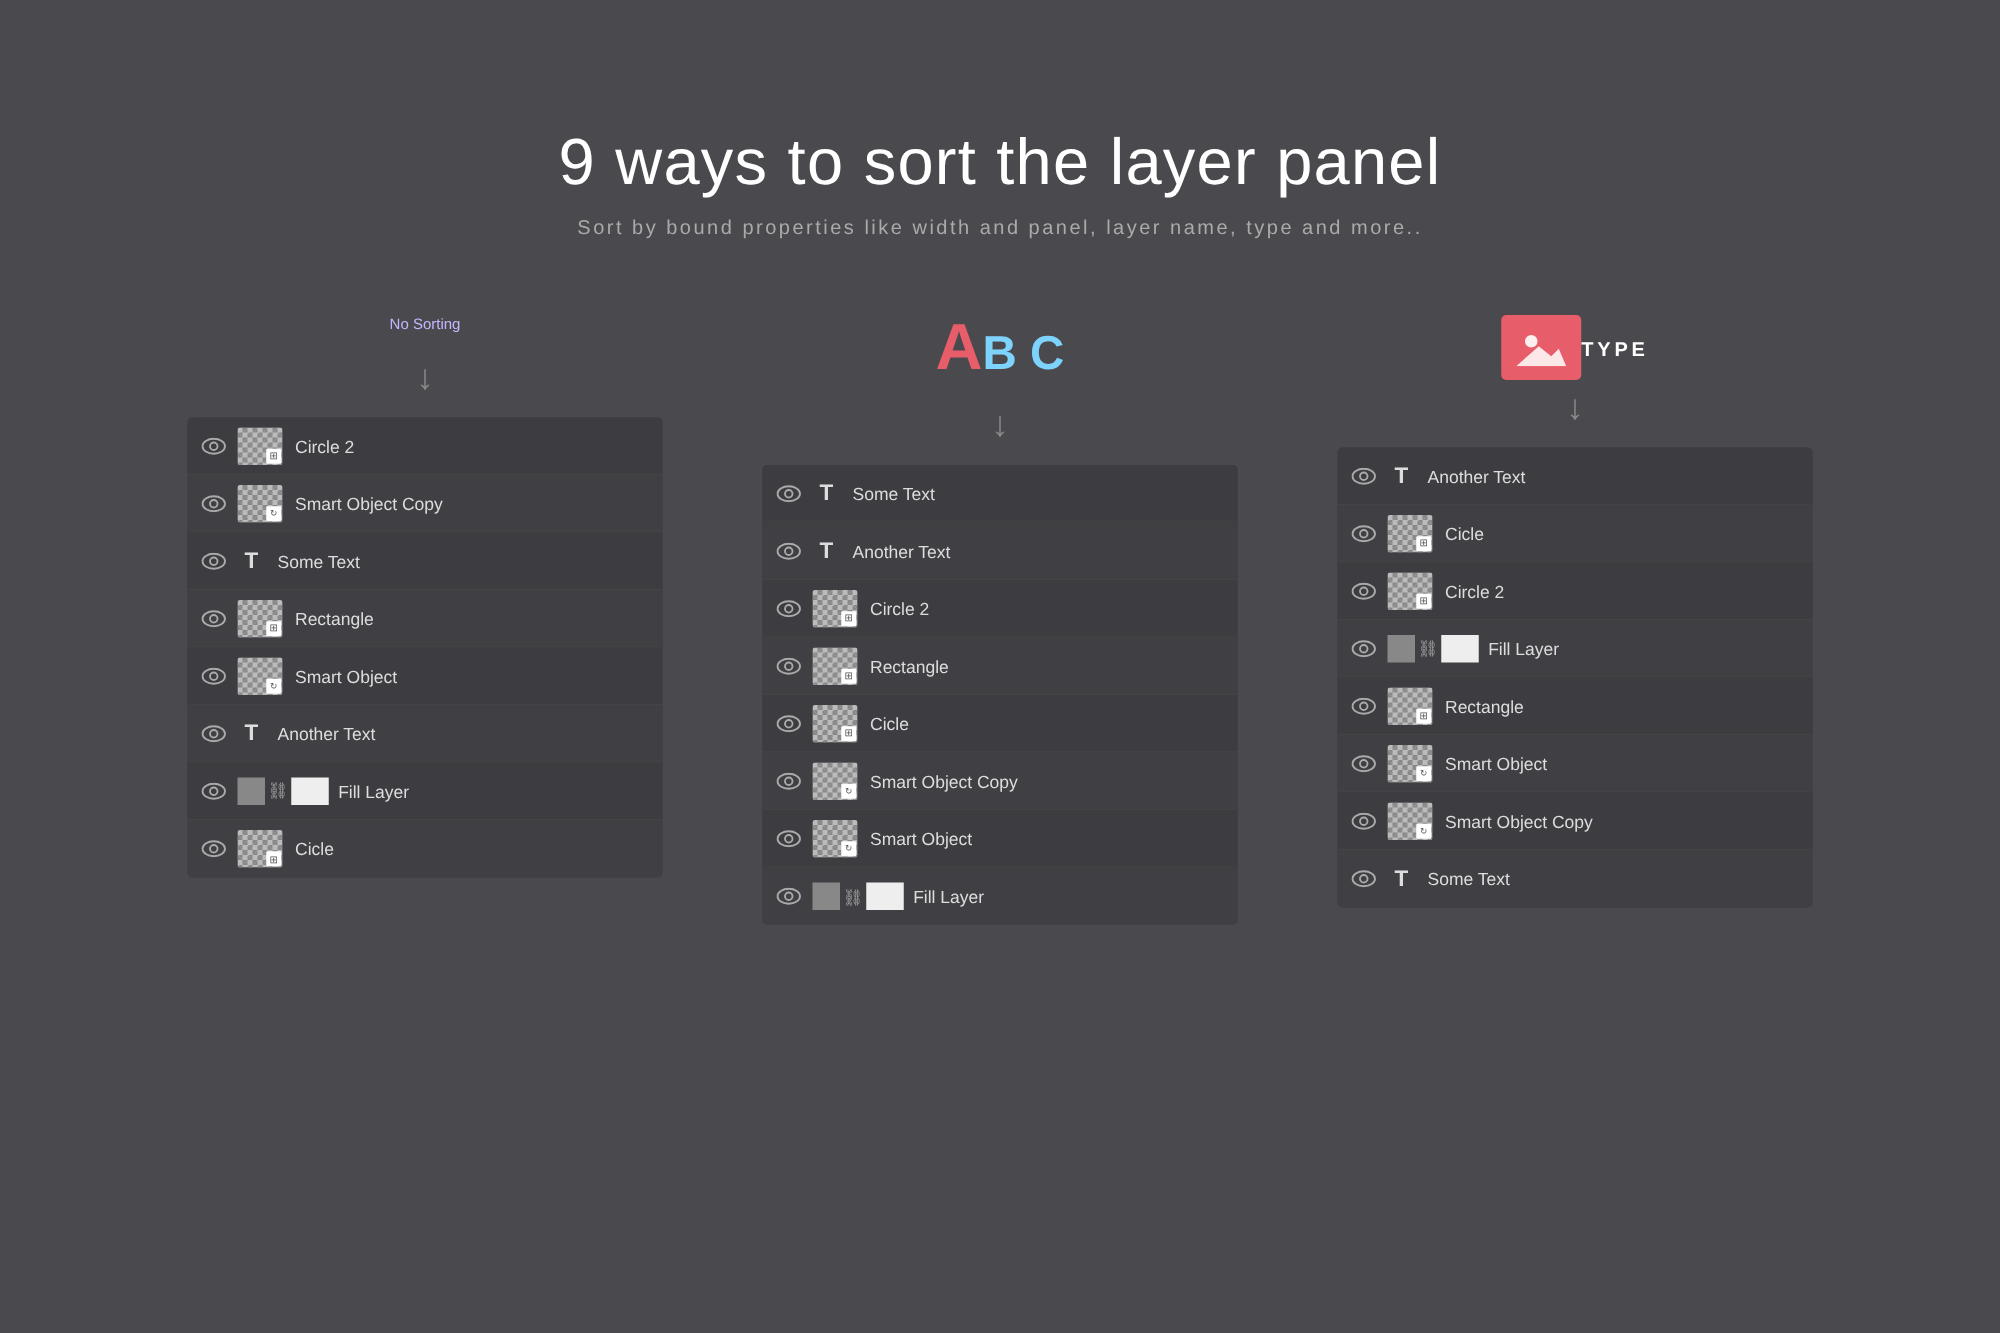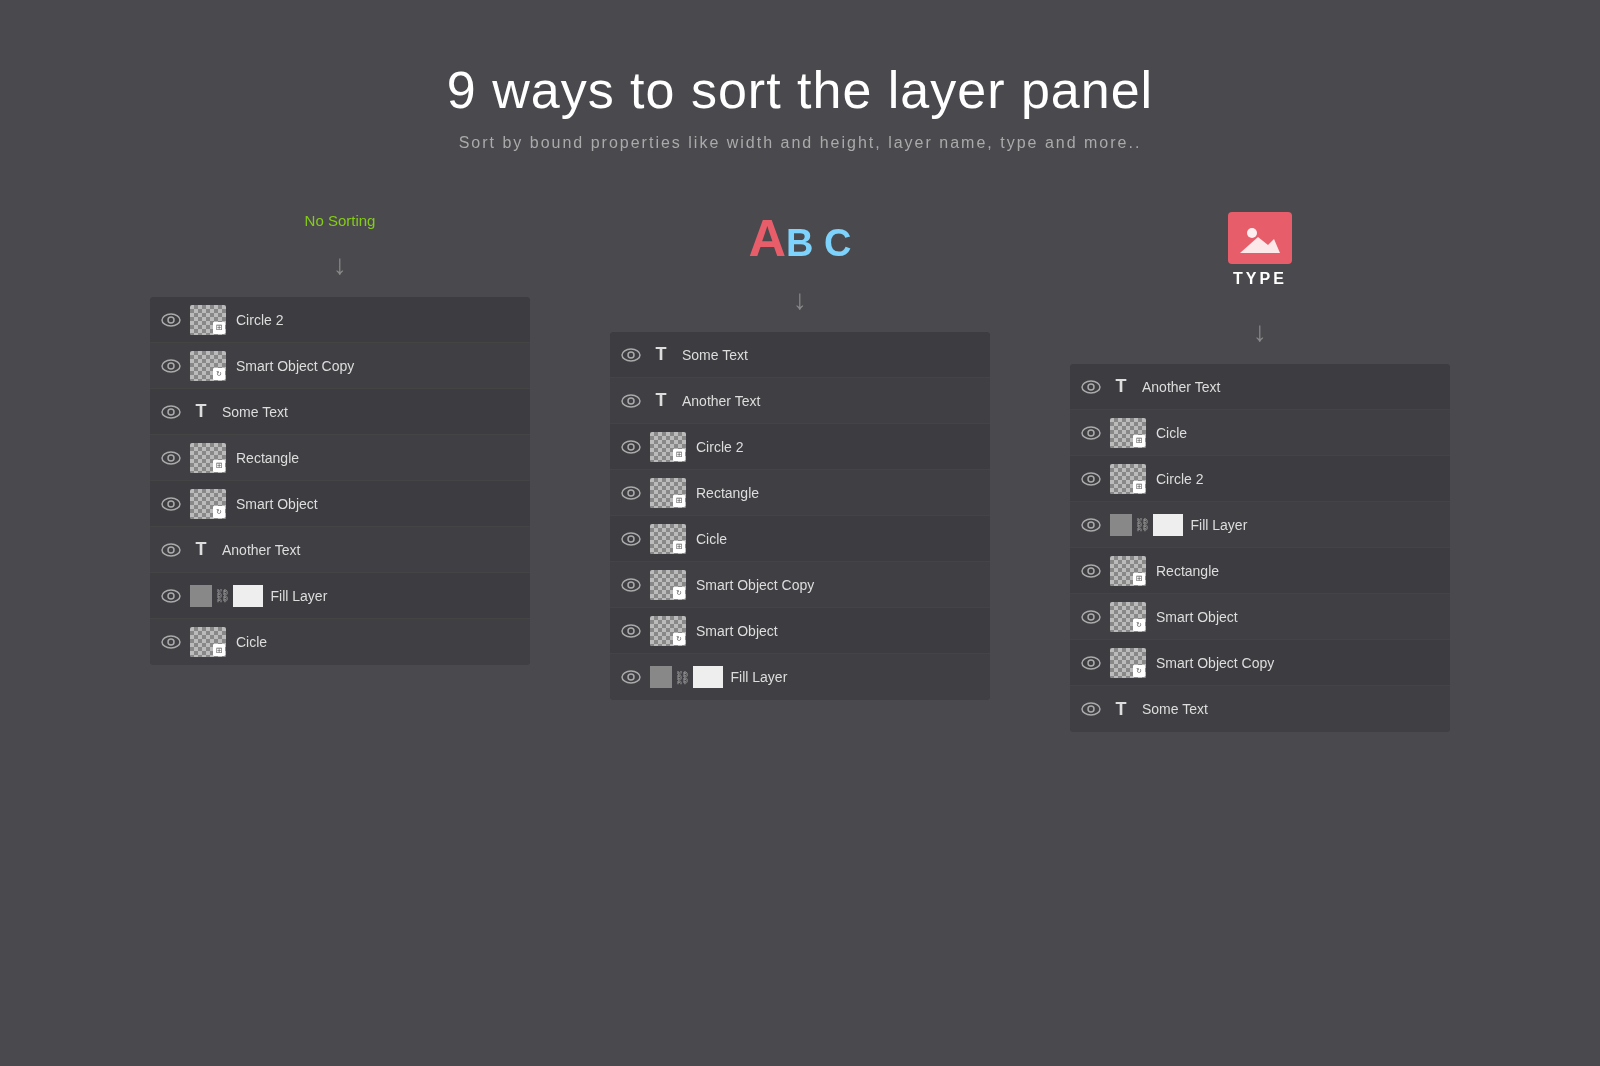--- a/index.html
+++ b/index.html
@@ -21,6 +21,7 @@
       text-align: center;
       margin-bottom: 14px;
       letter-spacing: 1px;
+      margin-top: 40px;
     }
     .page-subtitle {
       font-size: 16px;

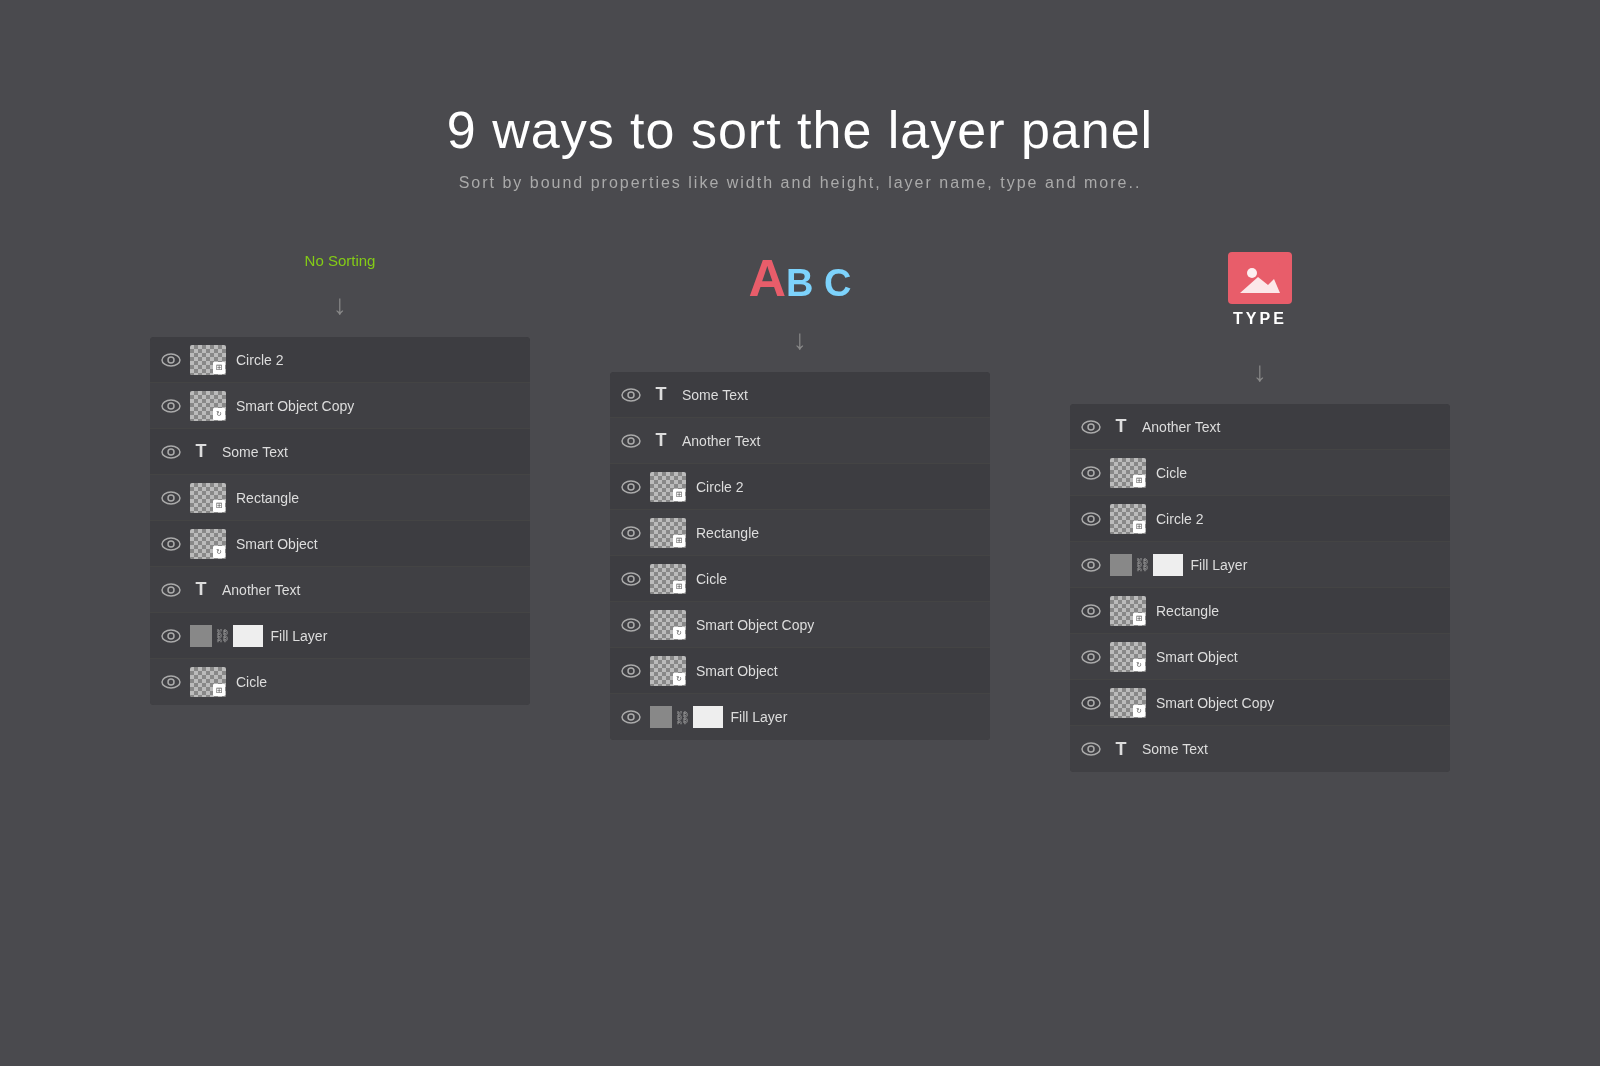--- a/index.html
+++ b/index.html
@@ -219,7 +219,7 @@
 <body>
 
 <h1 class="page-title">9 ways to sort the layer panel</h1>
-<p class="page-subtitle">Sort by bound properties like width and height, layer name, type and more..</p>
+<p class="page-subtitle">Sort by bound properties like width and panel, layer name, type and more..</p>
 
 <div class="panels-container">
 

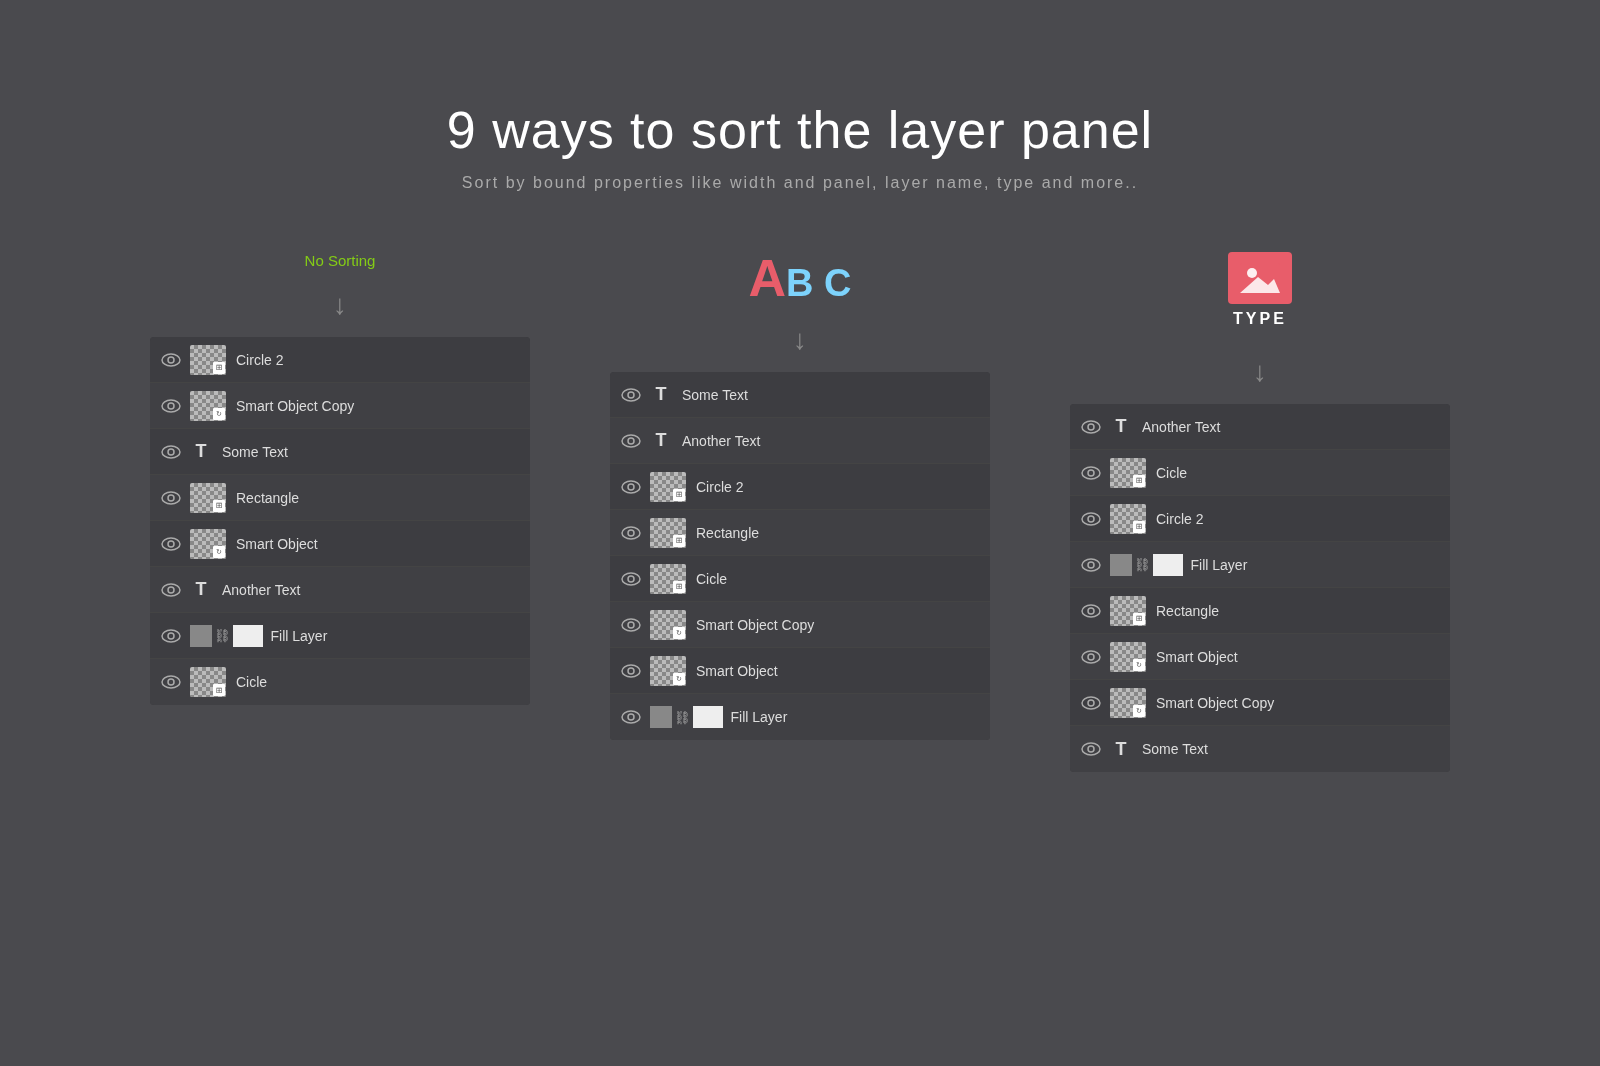--- a/index.html
+++ b/index.html
@@ -46,8 +46,8 @@
       width: 380px;
     }
     .panel-label {
-      font-size: 15px;
-      color: #84cc16;
+      font-size: 12px;
+      color: #c4b5fd;
       margin-bottom: 20px;
       font-weight: 300;
     }

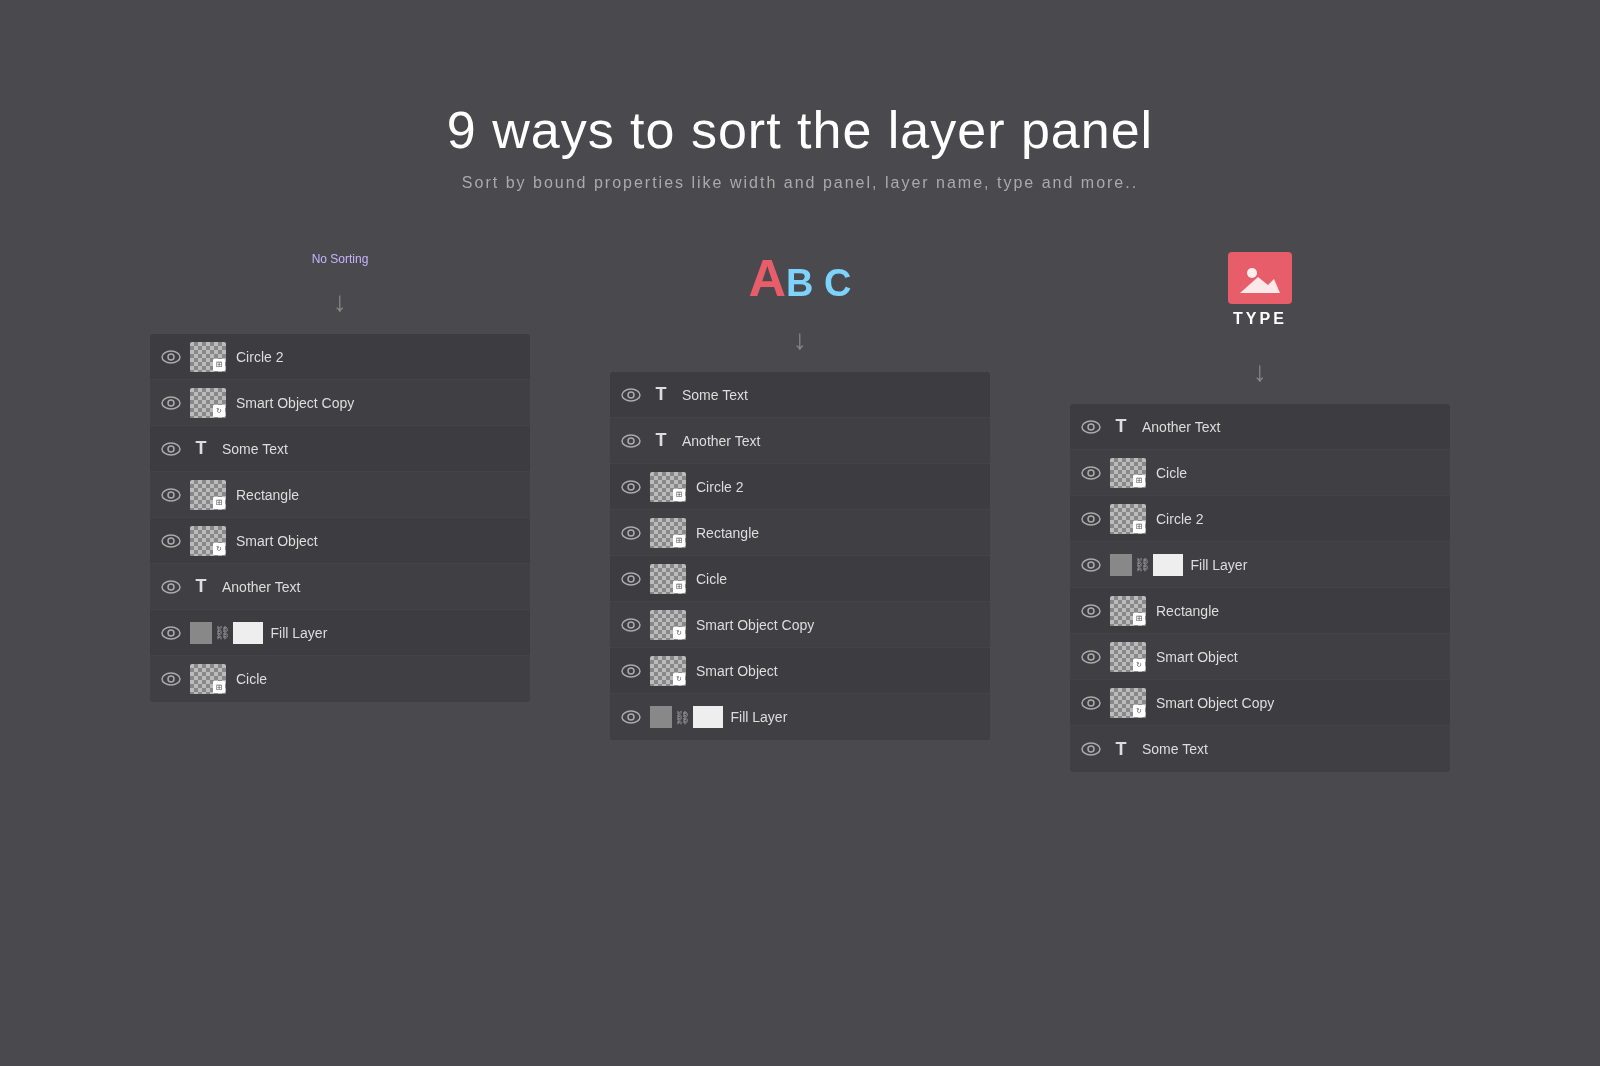--- a/index.html
+++ b/index.html
@@ -70,9 +70,9 @@
     }
     .sort-icon-type {
       display: flex;
-      flex-direction: column;
-      align-items: center;
-      margin-bottom: 28px;
+      flex-direction: row;
+      align-items: center;
+      margin-bottom: 0;
     }
     .type-image-icon {
       width: 64px;

